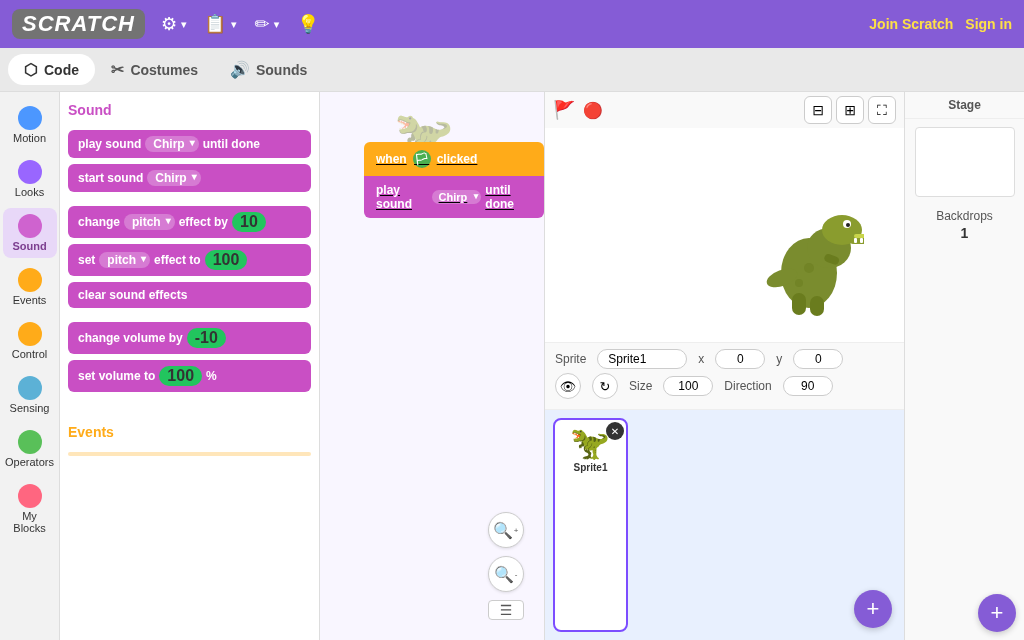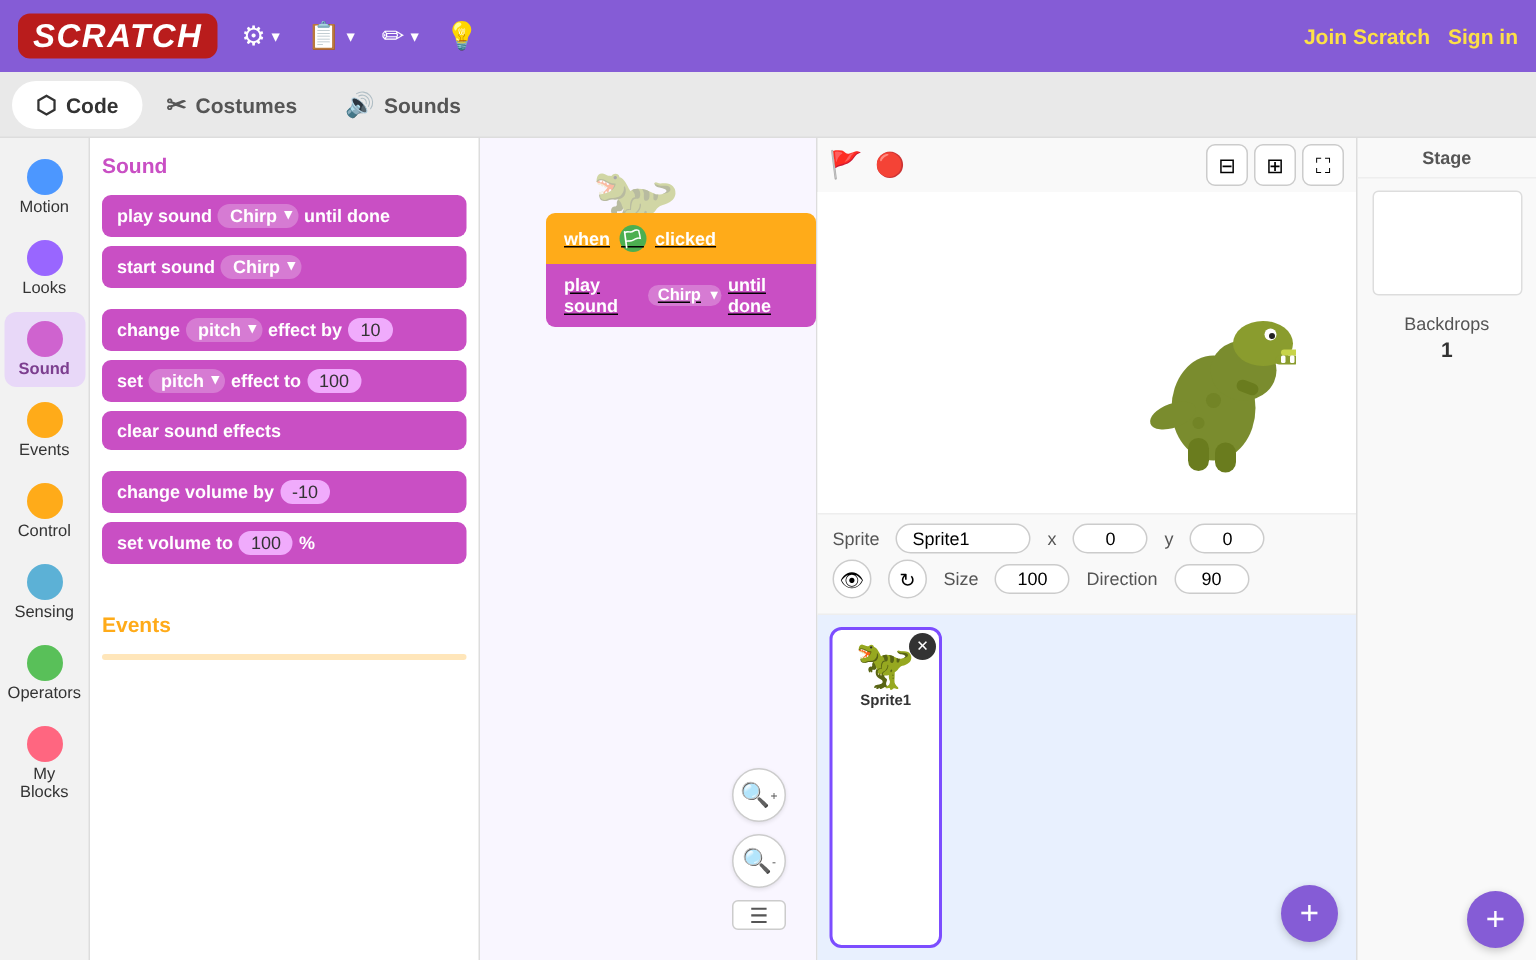--- a/index.html
+++ b/index.html
@@ -18,7 +18,7 @@
       font-weight: 900;
       font-size: 22px;
       color: white;
-      background: #b91c1c;
+      background: #737373;
       border-radius: 8px;
       padding: 2px 10px;
       letter-spacing: 1px;

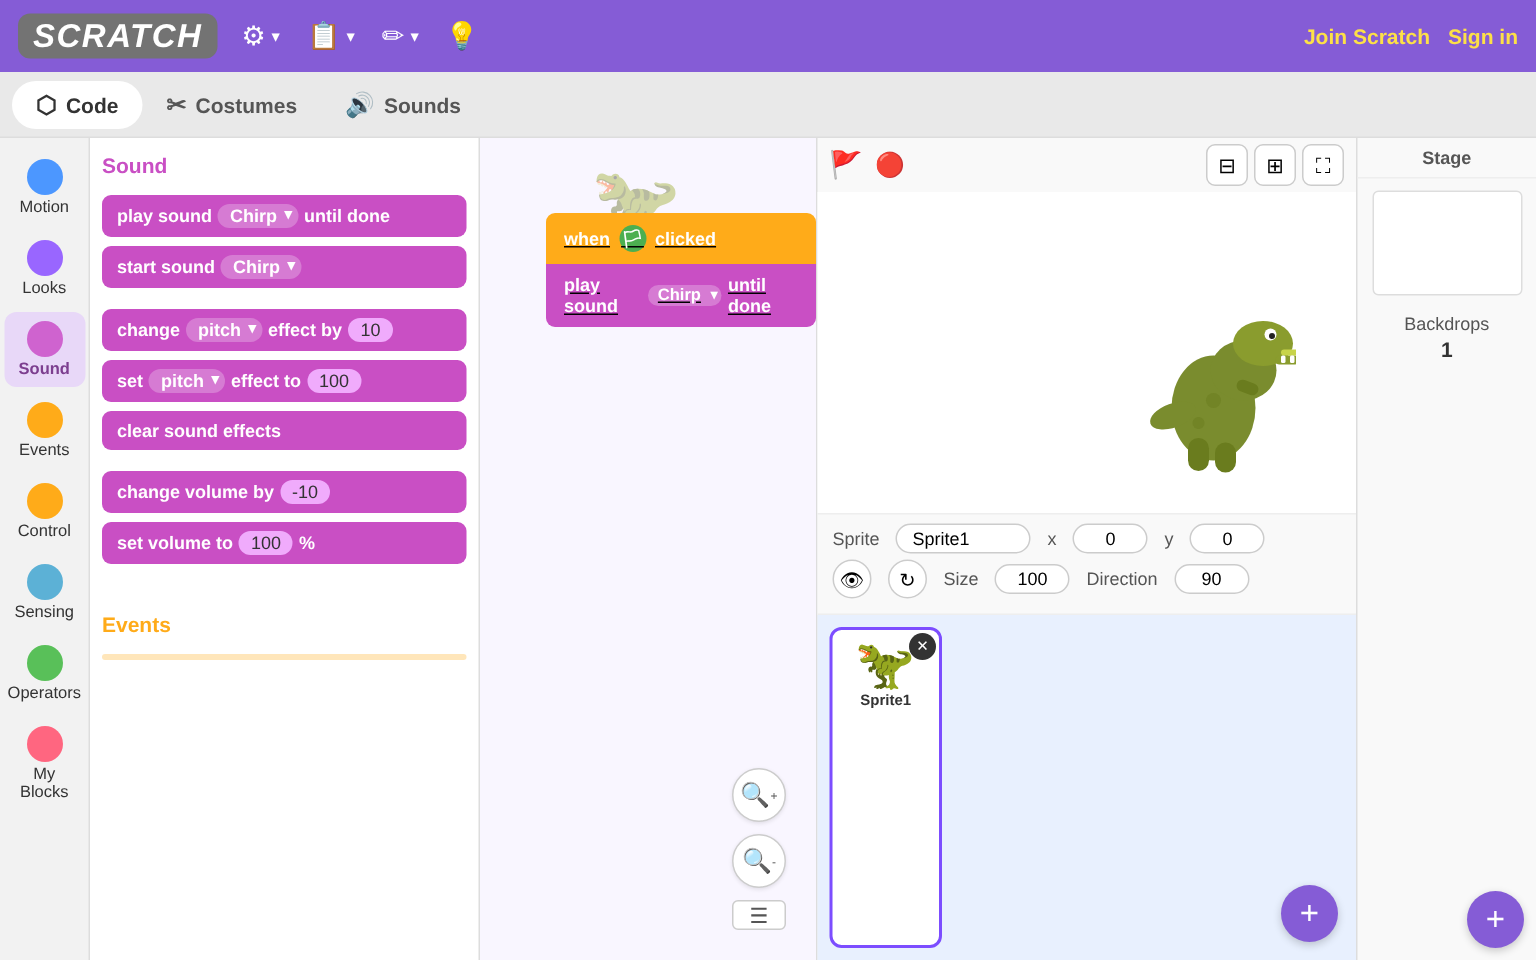--- a/index.html
+++ b/index.html
@@ -113,12 +113,12 @@
     .block-purple { background: #c94fc4; }
     .block-full { display: flex; width: 100%; }
     .block-input {
-      background: #f0abfc;
+      background: #22c55e;
       color: #333;
       border-radius: 12px;
       padding: 1px 8px;
-      font-size: 12px;
-      font-weight: 400;
+      font-size: 16px;
+      font-weight: 700;
       min-width: 30px;
       text-align: center;
     }

